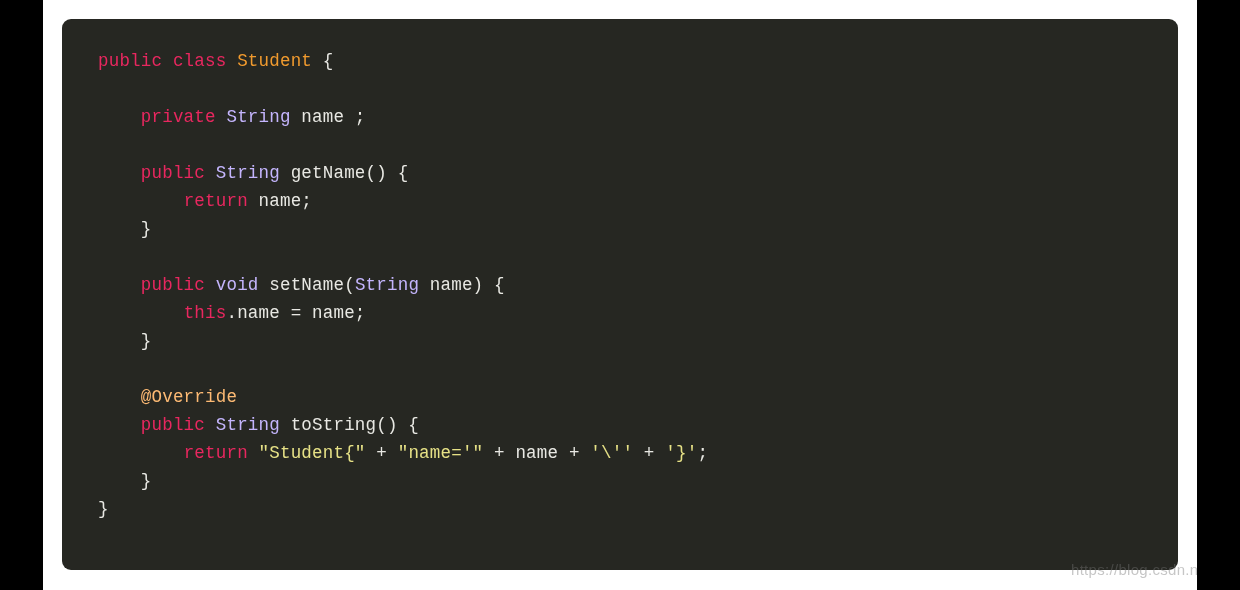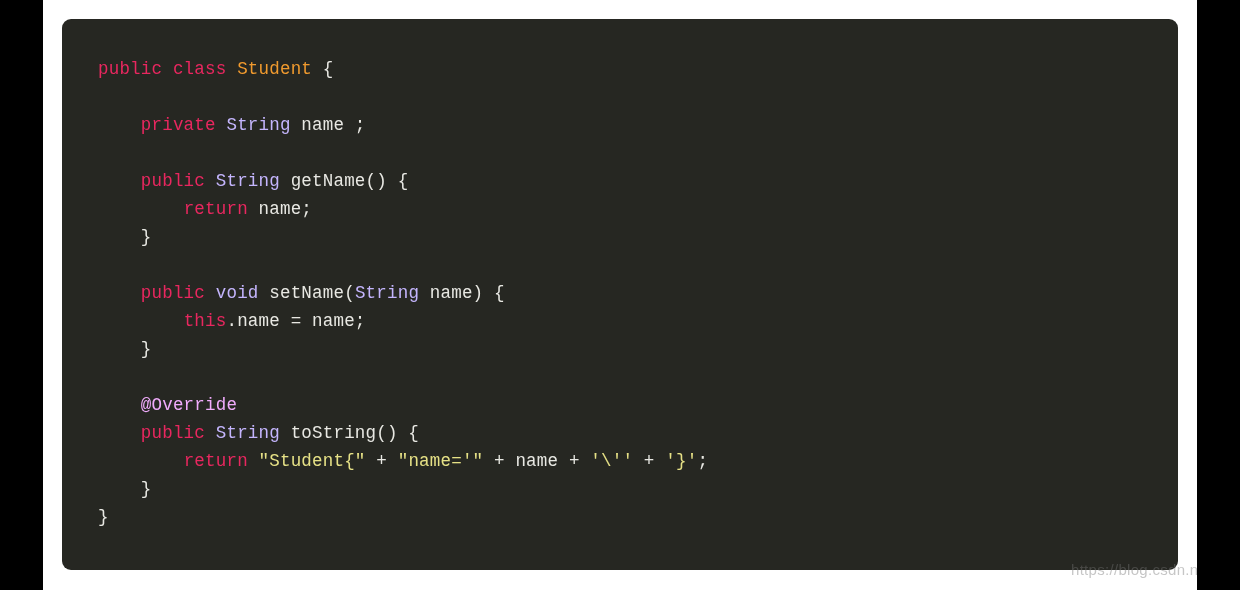--- a/index.html
+++ b/index.html
@@ -41,7 +41,7 @@
     background: #262722;
     border-radius: 9px;
     box-sizing: border-box;
-    padding: 36px 0 0 0;
+    padding: 28px 0 0 0;
     overflow: hidden;
   }
   .code-body {

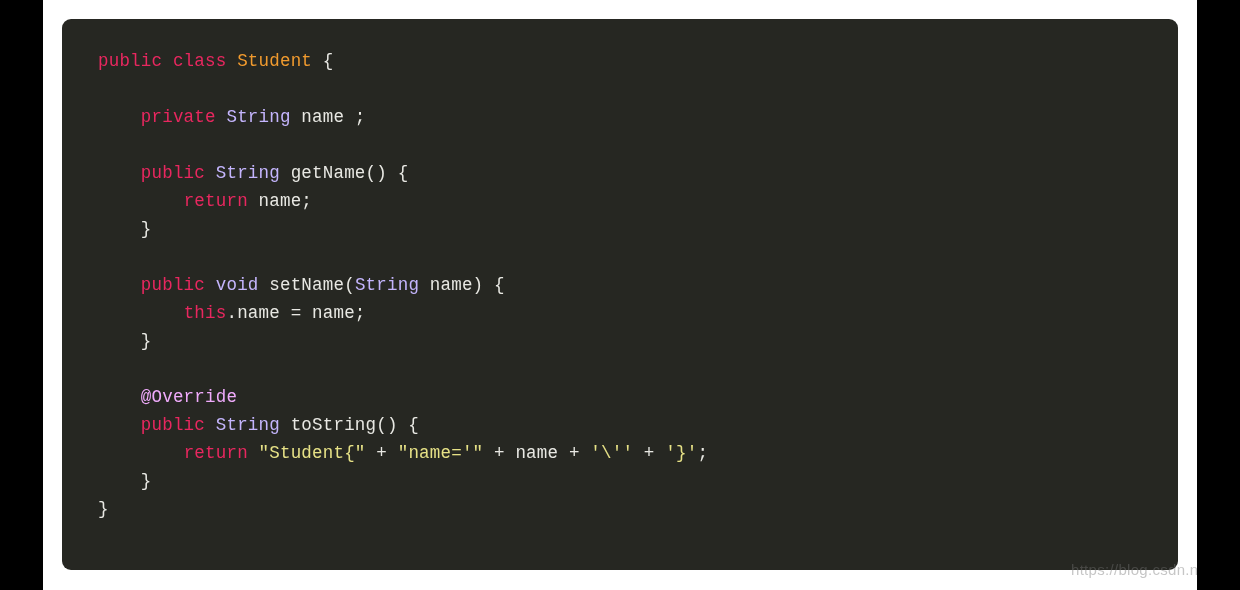--- a/index.html
+++ b/index.html
@@ -60,7 +60,7 @@
   .tok-class   { color: #f09a2e; }
   .tok-string  { color: #e6e186; }
   .tok-plain   { color: #e8e8e3; }
-  .tok-annotation { color: #f0abfc; }
+  .tok-annotation { color: #fdba74; }
 
   .watermark {
     position: absolute;

